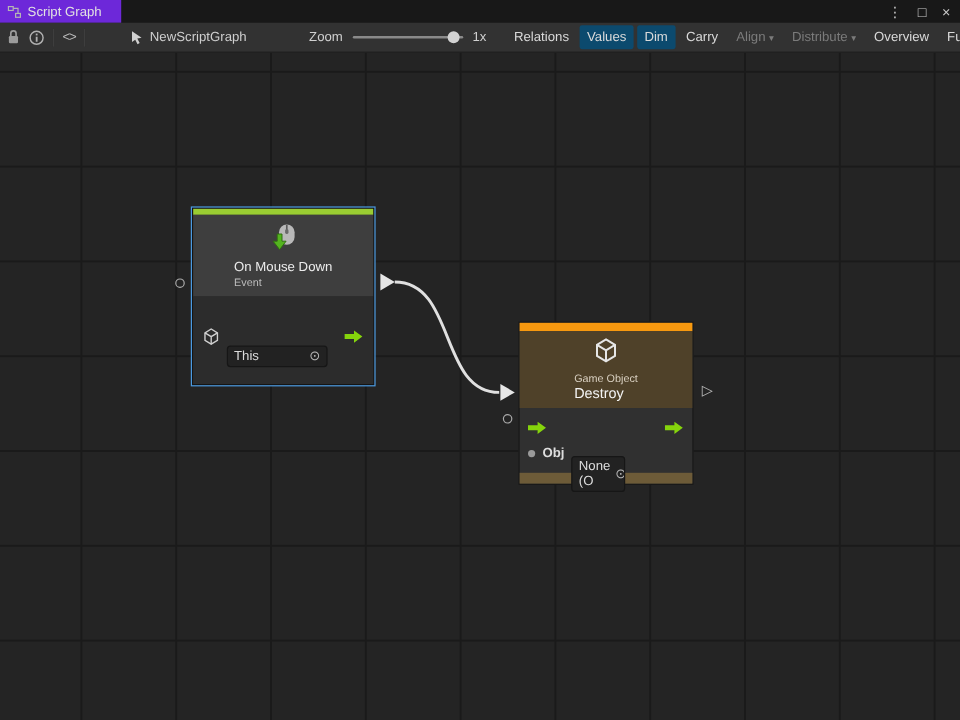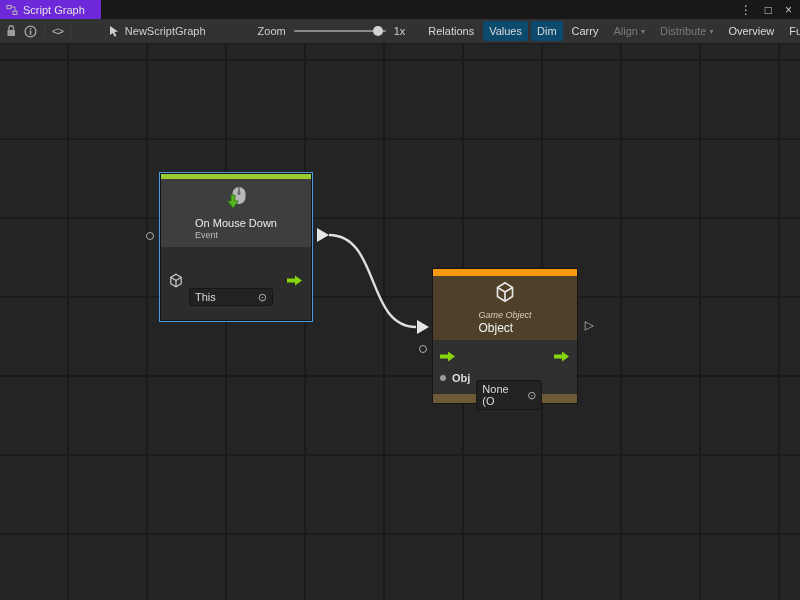--- a/index.html
+++ b/index.html
@@ -50,7 +50,7 @@
   .node-header { display:flex; align-items:center; gap:7px; padding:6px 8px; background:#3e3e3e;flex-direction:column; }
   .n-title { font-size:11px; color:#ececec; line-height:13px; }
   .n-sub { font-size:9px; color:#bdbdbd; line-height:11px; }
-  .n-cat { font-size:9px; color:#d8cfc0; line-height:11px;font-style:italic; }
+  .n-cat { font-size:9px; color:#d8cfc0; line-height:11px; }
   .n-title2 { font-size:12px; color:#f4f4f4; line-height:14px; }
 
   .node1 { left:160px; top:129px; width:152px; outline:1px solid #4b9ae0; }

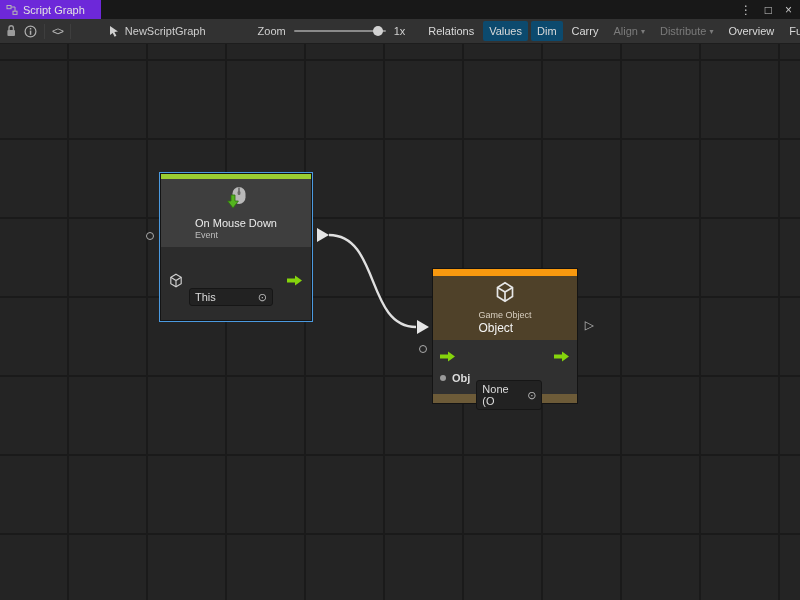--- a/index.html
+++ b/index.html
@@ -211,7 +211,7 @@
         </svg>
         <div>
           <div class="n-cat">Game Object</div>
-          <div class="n-title2">Object</div>
+          <div class="n-title2">Destroy</div>
         </div>
       </div>
       <div class="n2-row1">

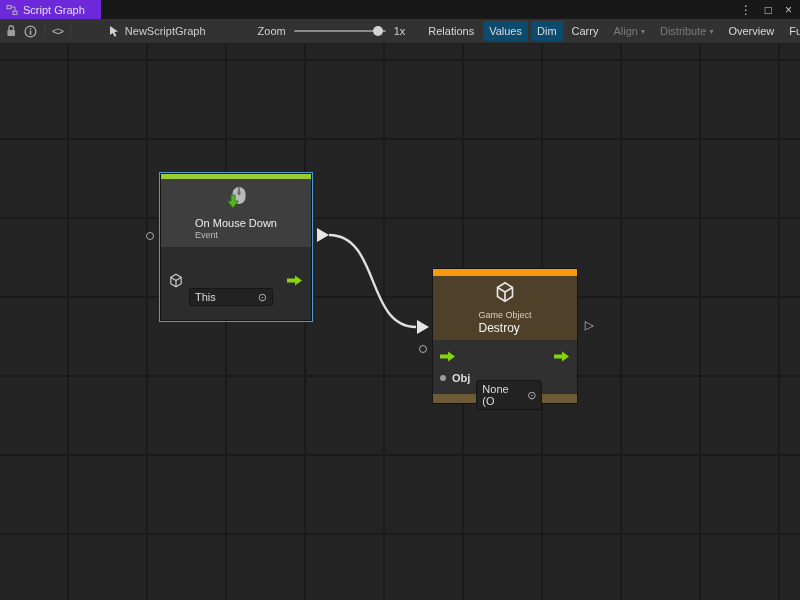--- a/index.html
+++ b/index.html
@@ -60,7 +60,7 @@
     background:#222222; border:1px solid #161616; border-radius:3px; padding:2px 5px;
     font-size:11px; color:#dddddd;margin-top:34px; }
   .field.this { width:84px; }
-  .field.obj { width:66px; overflow:hidden; }
+  .field.obj { width:45px; overflow:hidden; }
   .picker { color:#b9b9b9; font-size:11px; line-height:1; }
 
   .node2 { left:432px; top:224px; width:146px; background:#303030; }

